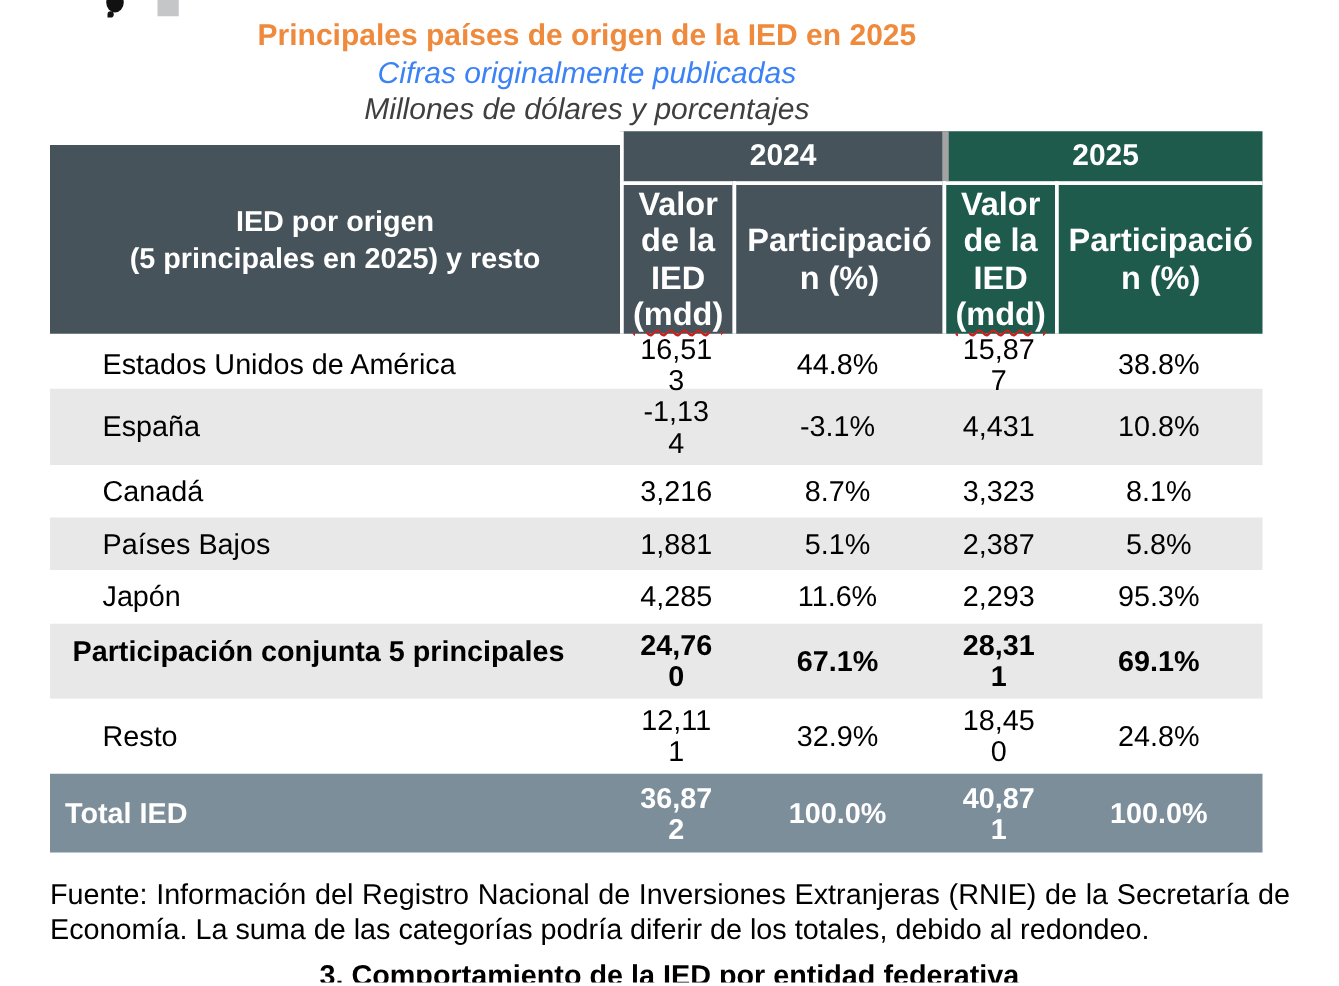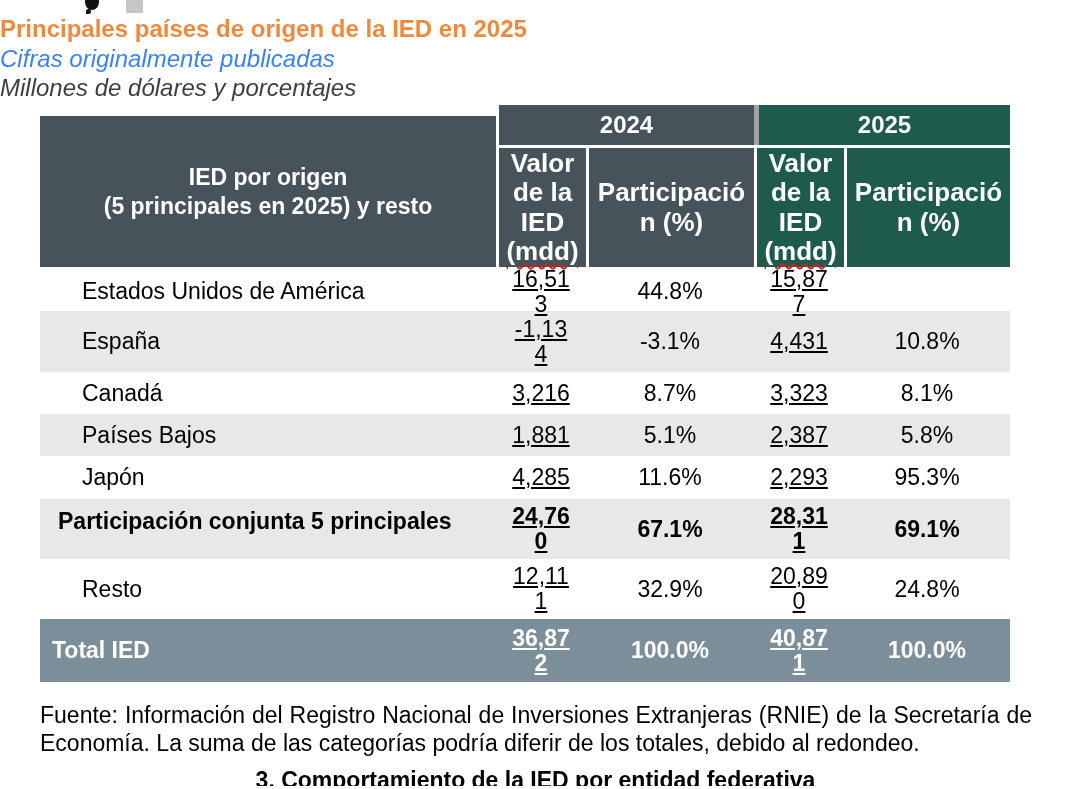--- a/index.html
+++ b/index.html
@@ -12,7 +12,7 @@
   .cursor-remnant{position:absolute;left:126px;top:-3px;width:17px;height:16px;background:#c5c6c8;}
 
   
-  .headings{position:absolute;left:0;top:13px;width:859px;}
+  .headings{position:absolute;left:0;top:13px;width:859px;text-align:center;padding-left:40px;}
   .title{font-size:24px;font-weight:bold;color:#ef8a3d;line-height:31px;}
   .subtitle{font-size:24px;font-style:italic;color:#3b82f6;line-height:29px;}
   .units{font-size:24px;color:#3f3f3f;line-height:30px;font-style:italic;}

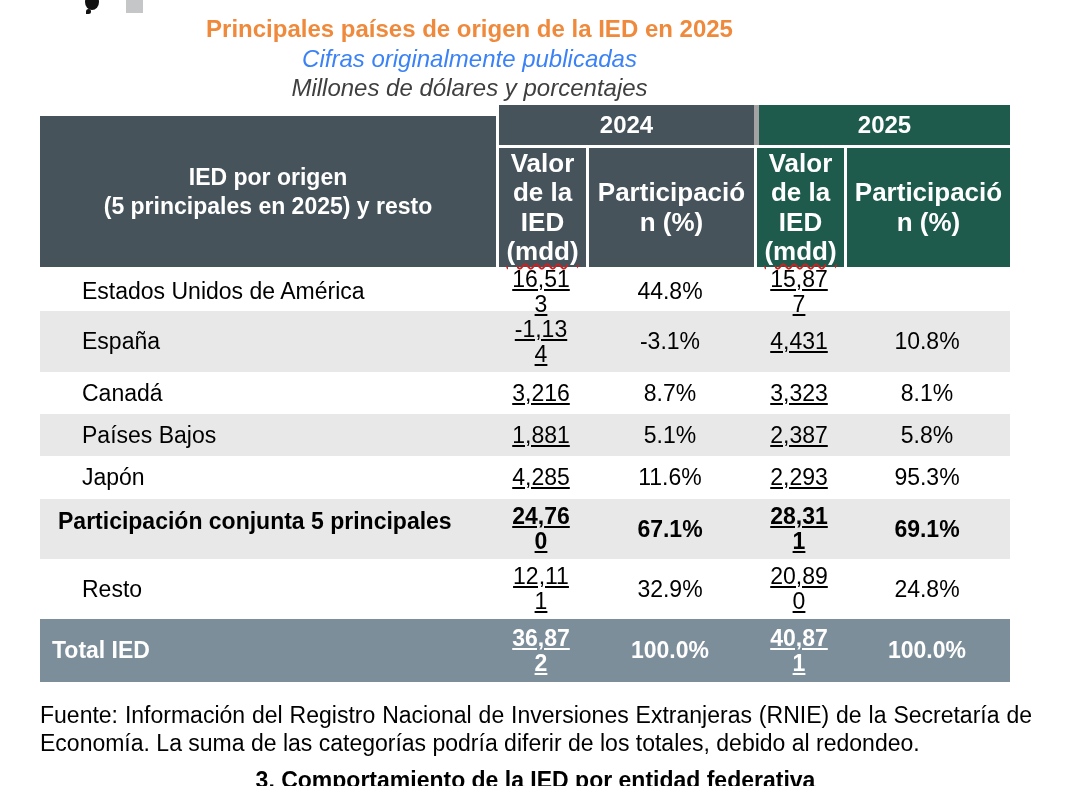--- a/index.html
+++ b/index.html
@@ -42,7 +42,7 @@
   .trow.emph .cell.name{padding-left:10px;display:block;padding-top:8px;line-height:1.25;text-indent:8px;}
   .trow.total .cell{color:#ffffff;font-weight:bold;}
   .trow.total .cell.name{padding-left:12px;}
-  .wrapnum{display:inline-block;max-width:64px;overflow-wrap:anywhere;text-align:center;line-height:1.08;text-decoration:underline;}
+  .wrapnum{display:inline-block;max-width:64px;overflow-wrap:anywhere;text-align:center;line-height:1.08;}
 
   
   .footnote{position:absolute;left:40px;top:701px;width:992px;font-size:23px;color:#000;line-height:28px;text-align:justify;}

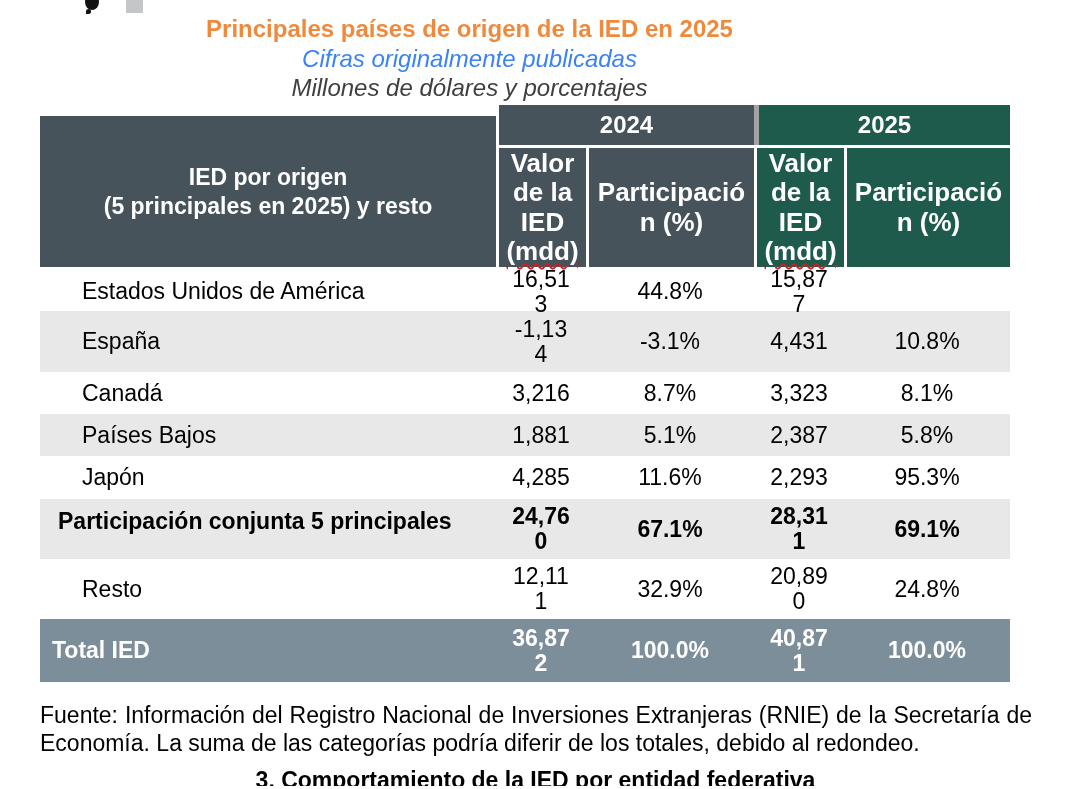--- a/index.html
+++ b/index.html
@@ -101,6 +101,7 @@
         <div class="cell">
             <span class="wrapnum">15,877</span>
           </div>
+        <div class="cell">38.8%</div>
       </div>
 
       <div class="trow band" style="height:61px">

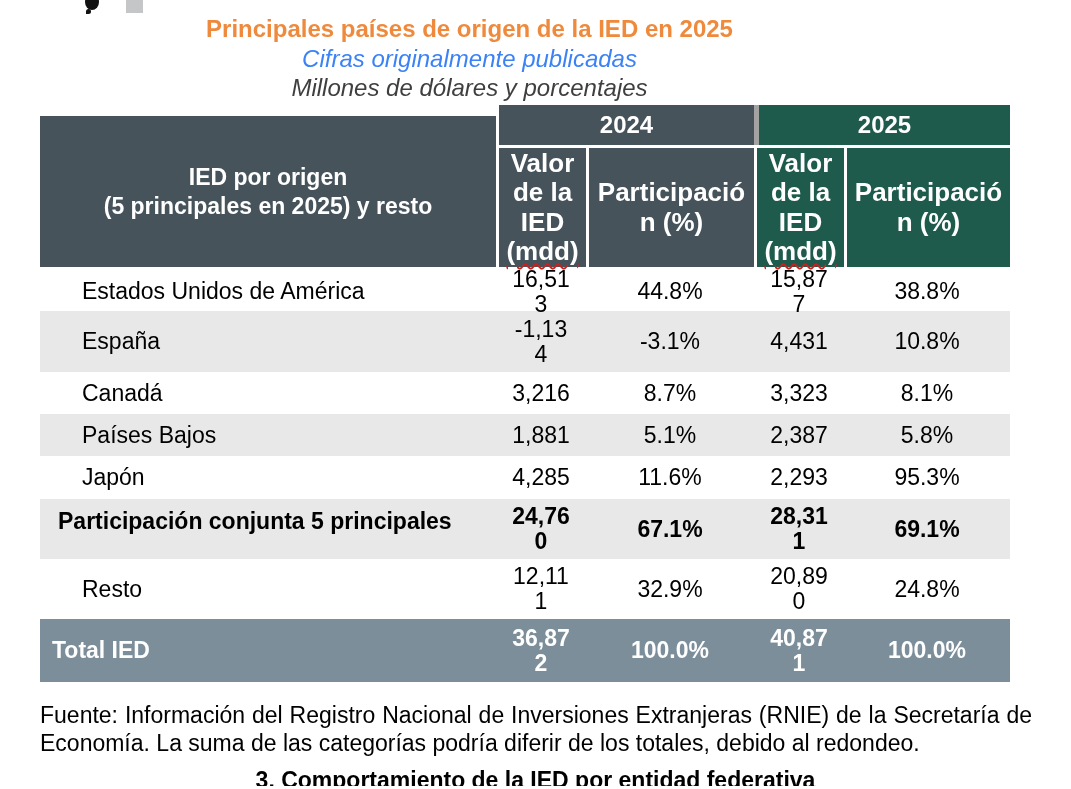--- a/index.html
+++ b/index.html
@@ -171,7 +171,7 @@
           </div>
         <div class="cell">32.9%</div>
         <div class="cell">
-            <span class="wrapnum">20,890</span>
+            <span class="wrapnum">18,450</span>
           </div>
         <div class="cell">24.8%</div>
       </div>

